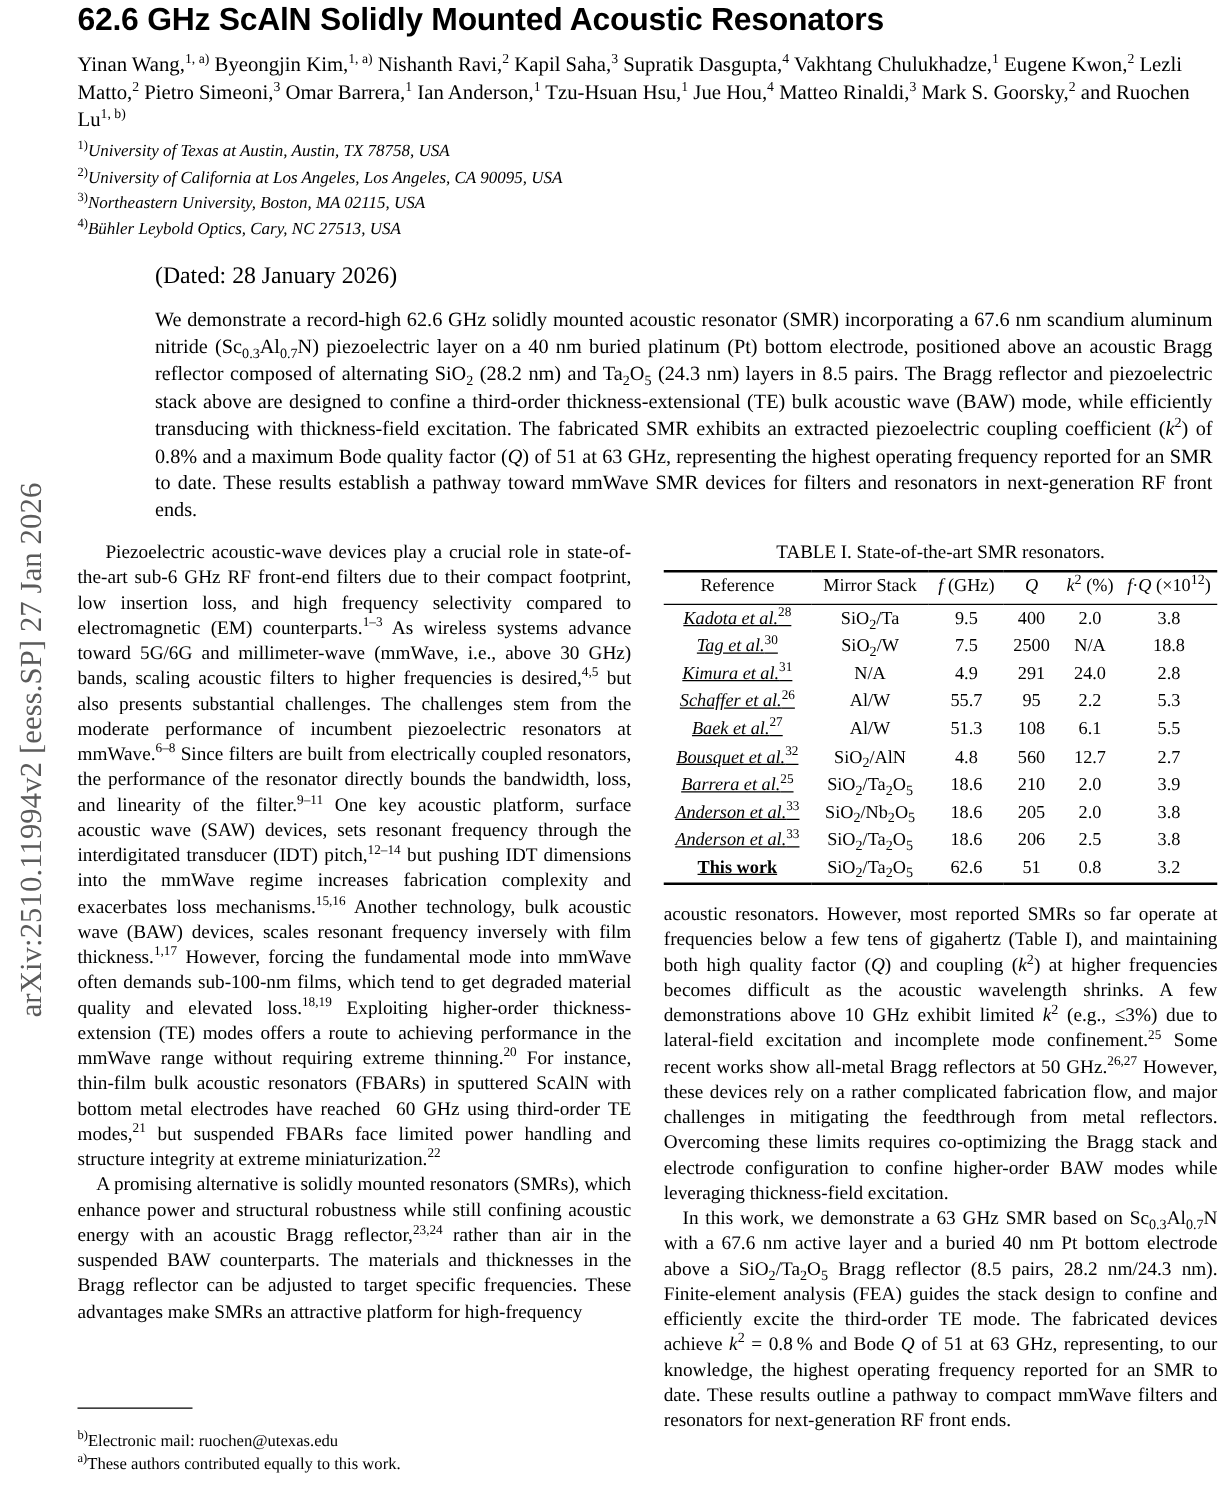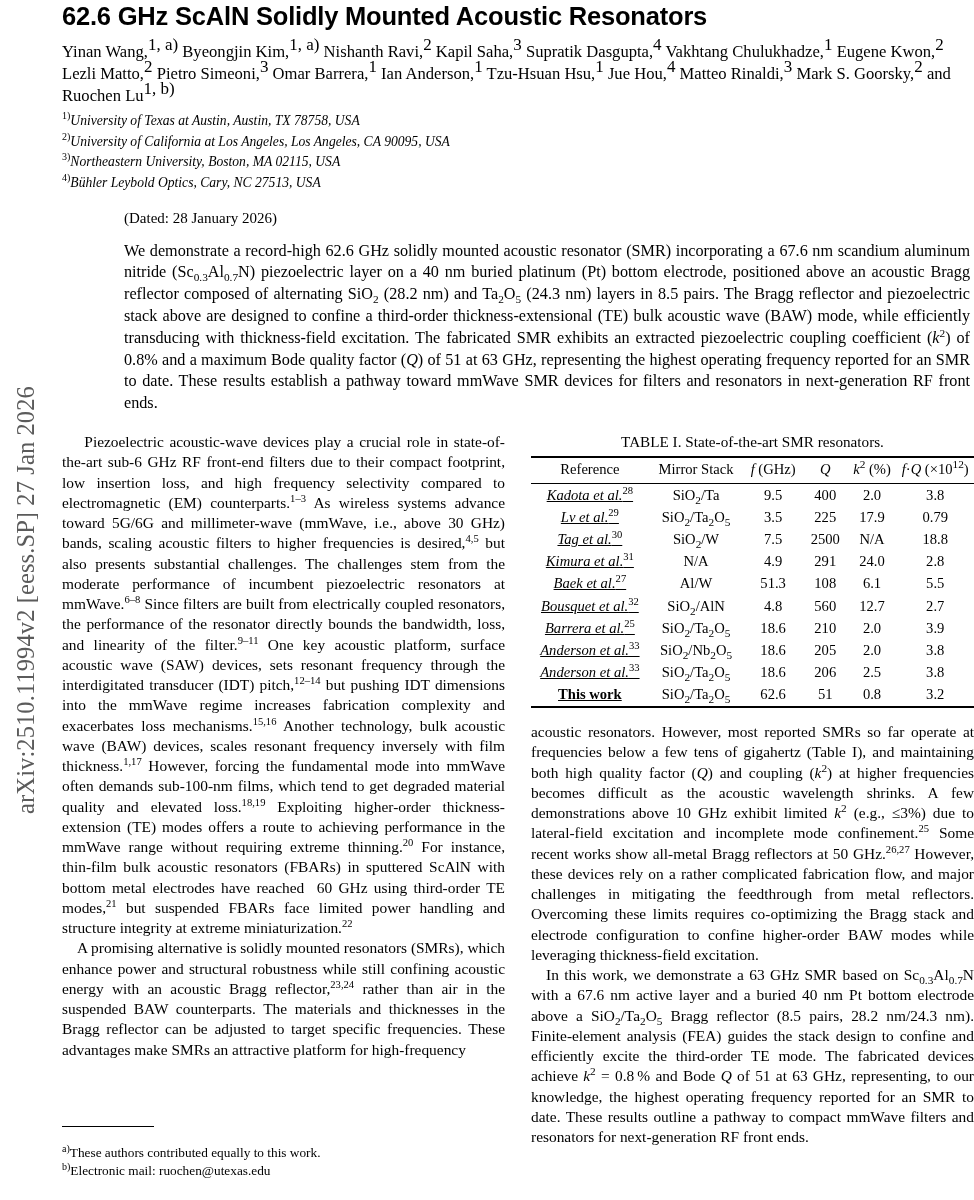--- a/index.html
+++ b/index.html
@@ -39,7 +39,7 @@
     font-size:16.6px;line-height:1.335;
     text-align:left;
   }
-  .authors sup{font-size:17px;vertical-align:super;line-height:0;}
+  .authors sup{font-size:11px;vertical-align:super;line-height:0;}
 
   .affils{margin:4px 0 0 0;}
   .affil{

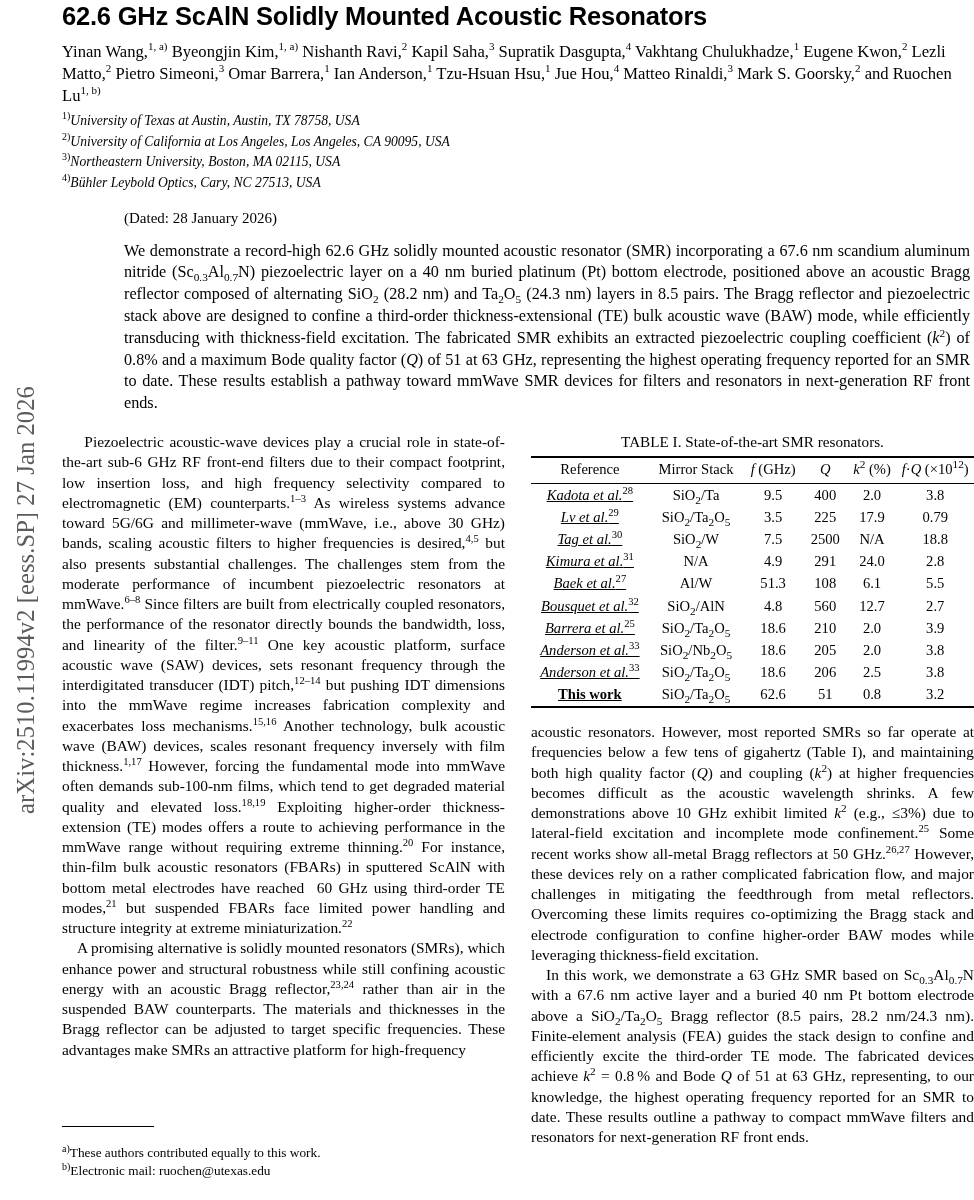--- a/index.html
+++ b/index.html
@@ -48,7 +48,7 @@
   .affil sup{font-size:10px;font-style:normal;vertical-align:super;line-height:0;}
 
   .dated{
-    margin:16px 0 0 62px;font-size:15px;
+    margin:16px 0 0 62px;font-size:19px;
   }
 
   .abstract{

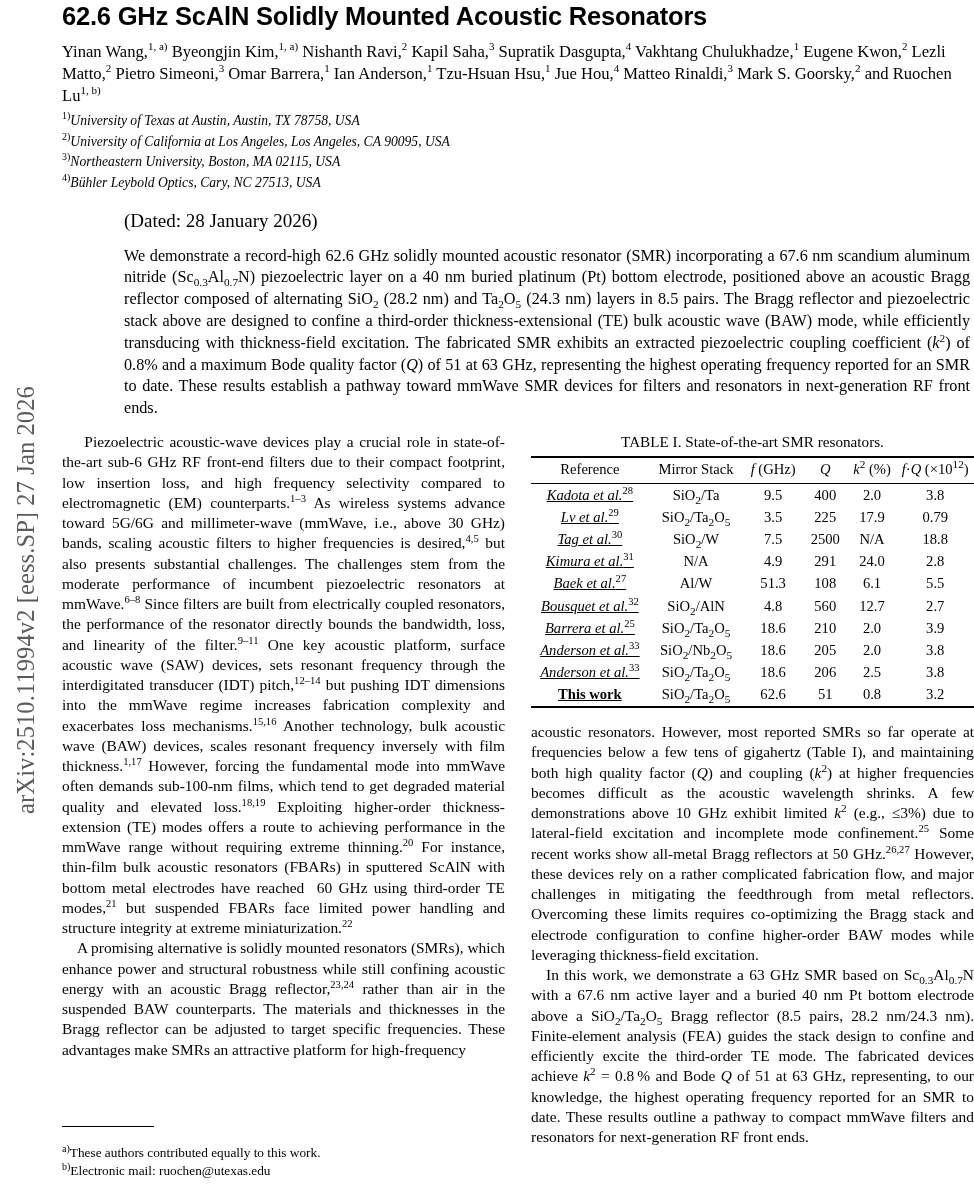--- a/index.html
+++ b/index.html
@@ -175,14 +175,6 @@
                 <td class="c6 rule-mid">3.8</td>
               </tr>
               <tr>
-                <td class="c1 ref"><span>Lv et al.</span><sup class="cite" style="font-style:normal">29</sup></td>
-                <td class="c2">SiO<span class="sub">2</span>/Ta<span class="sub">2</span>O<span class="sub">5</span></td>
-                <td class="c3">3.5</td>
-                <td class="c4">225</td>
-                <td class="c5">17.9</td>
-                <td class="c6">0.79</td>
-              </tr>
-              <tr>
                 <td class="c1 ref"><span>Tag et al.</span><sup class="cite" style="font-style:normal">30</sup></td>
                 <td class="c2">SiO<span class="sub">2</span>/W</td>
                 <td class="c3">7.5</td>

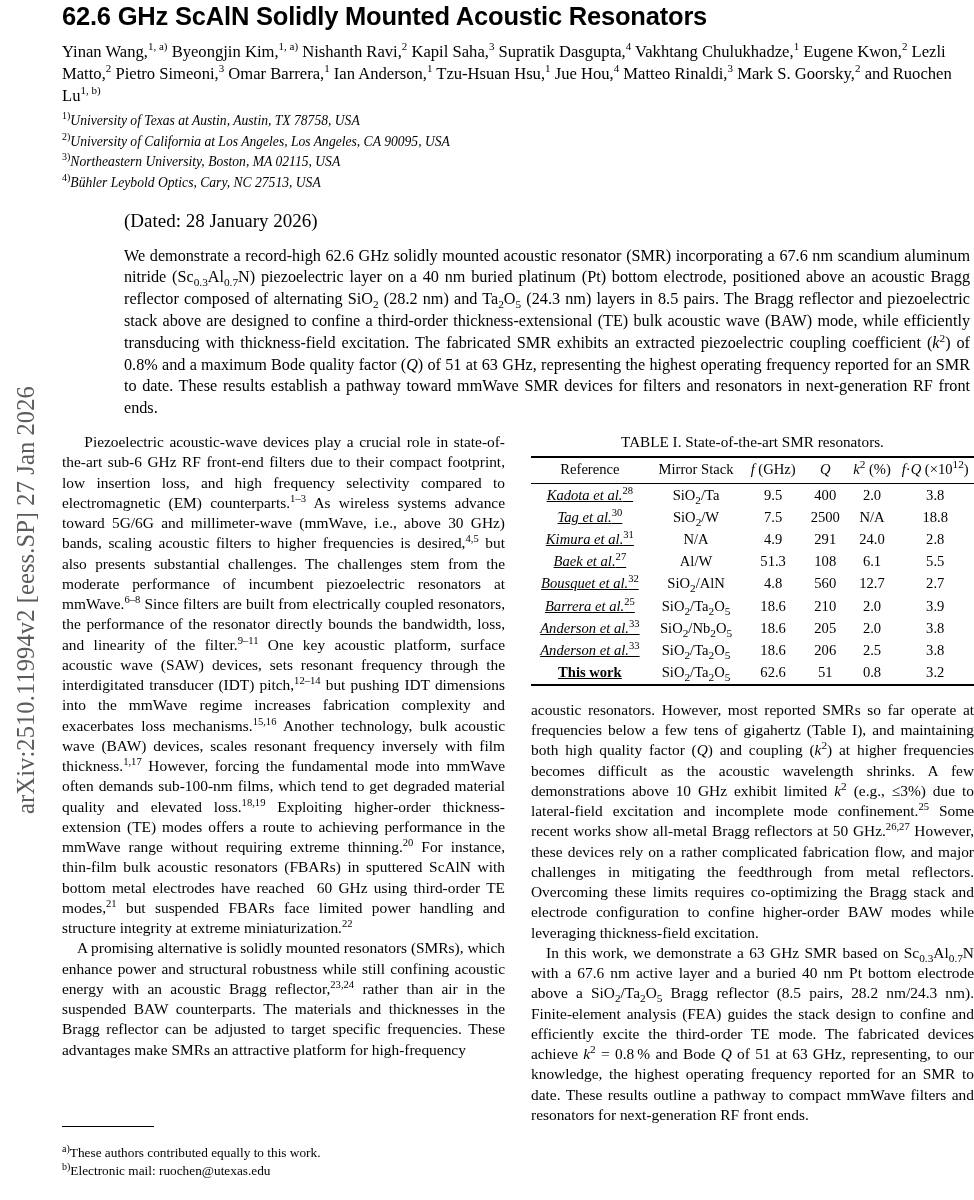--- a/index.html
+++ b/index.html
@@ -191,6 +191,14 @@
                 <td class="c6">2.8</td>
               </tr>
               <tr>
+                <td class="c1 ref"><span>Schaffer et al.</span><sup class="cite" style="font-style:normal">26</sup></td>
+                <td class="c2">Al/W</td>
+                <td class="c3">55.7</td>
+                <td class="c4">95</td>
+                <td class="c5">2.2</td>
+                <td class="c6">5.3</td>
+              </tr>
+              <tr>
                 <td class="c1 ref"><span>Baek et al.</span><sup class="cite" style="font-style:normal">27</sup></td>
                 <td class="c2">Al/W</td>
                 <td class="c3">51.3</td>

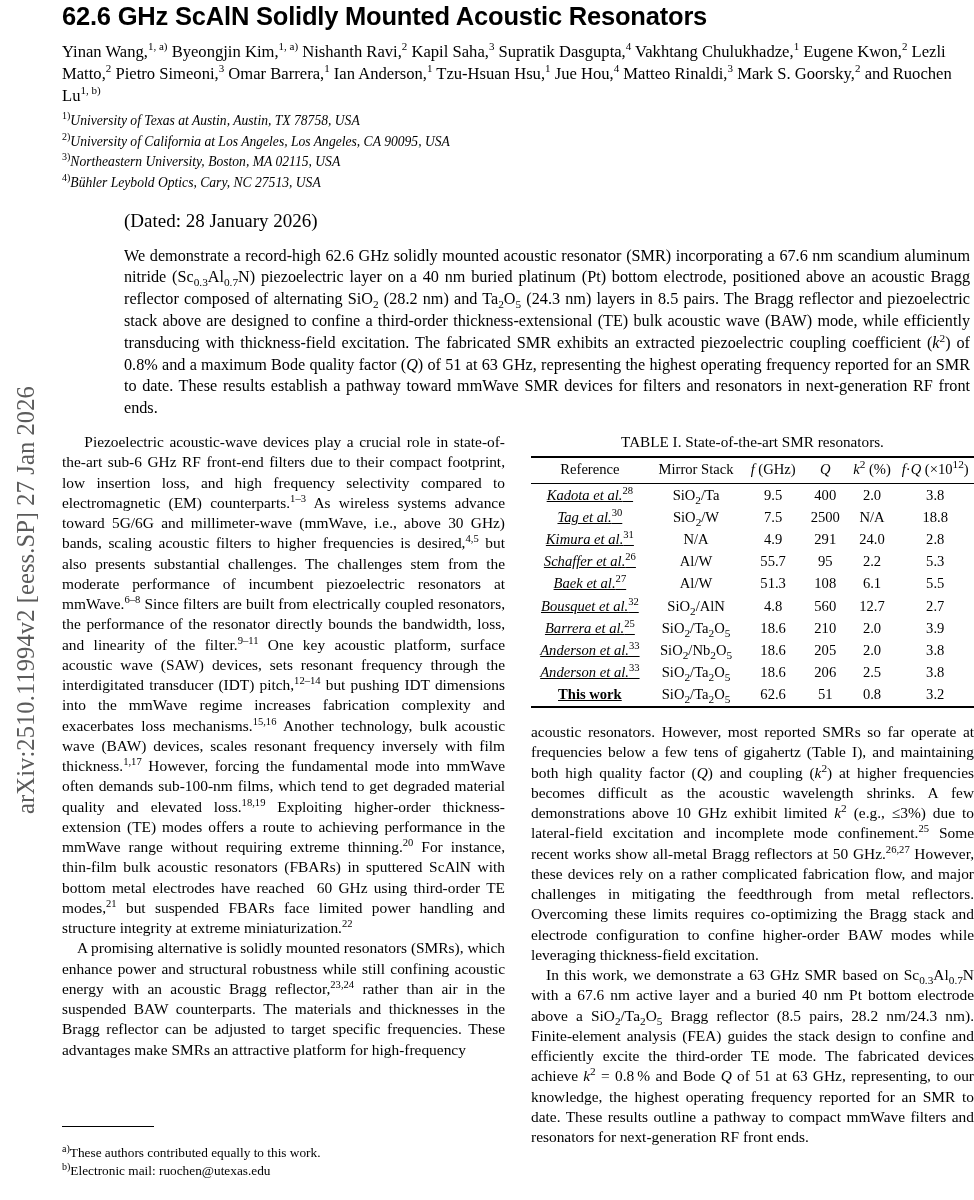--- a/index.html
+++ b/index.html
@@ -261,8 +261,8 @@
 
     <div class="footnote-area">
       <div class="fn-rule"></div>
+      <div class="fn"><sup>b)</sup><span>Electronic mail: ruochen@utexas.edu</span></div>
       <div class="fn"><sup>a)</sup><span>These authors contributed equally to this work.</span></div>
-      <div class="fn"><sup>b)</sup><span>Electronic mail: ruochen@utexas.edu</span></div>
     </div>
 
   </div>

